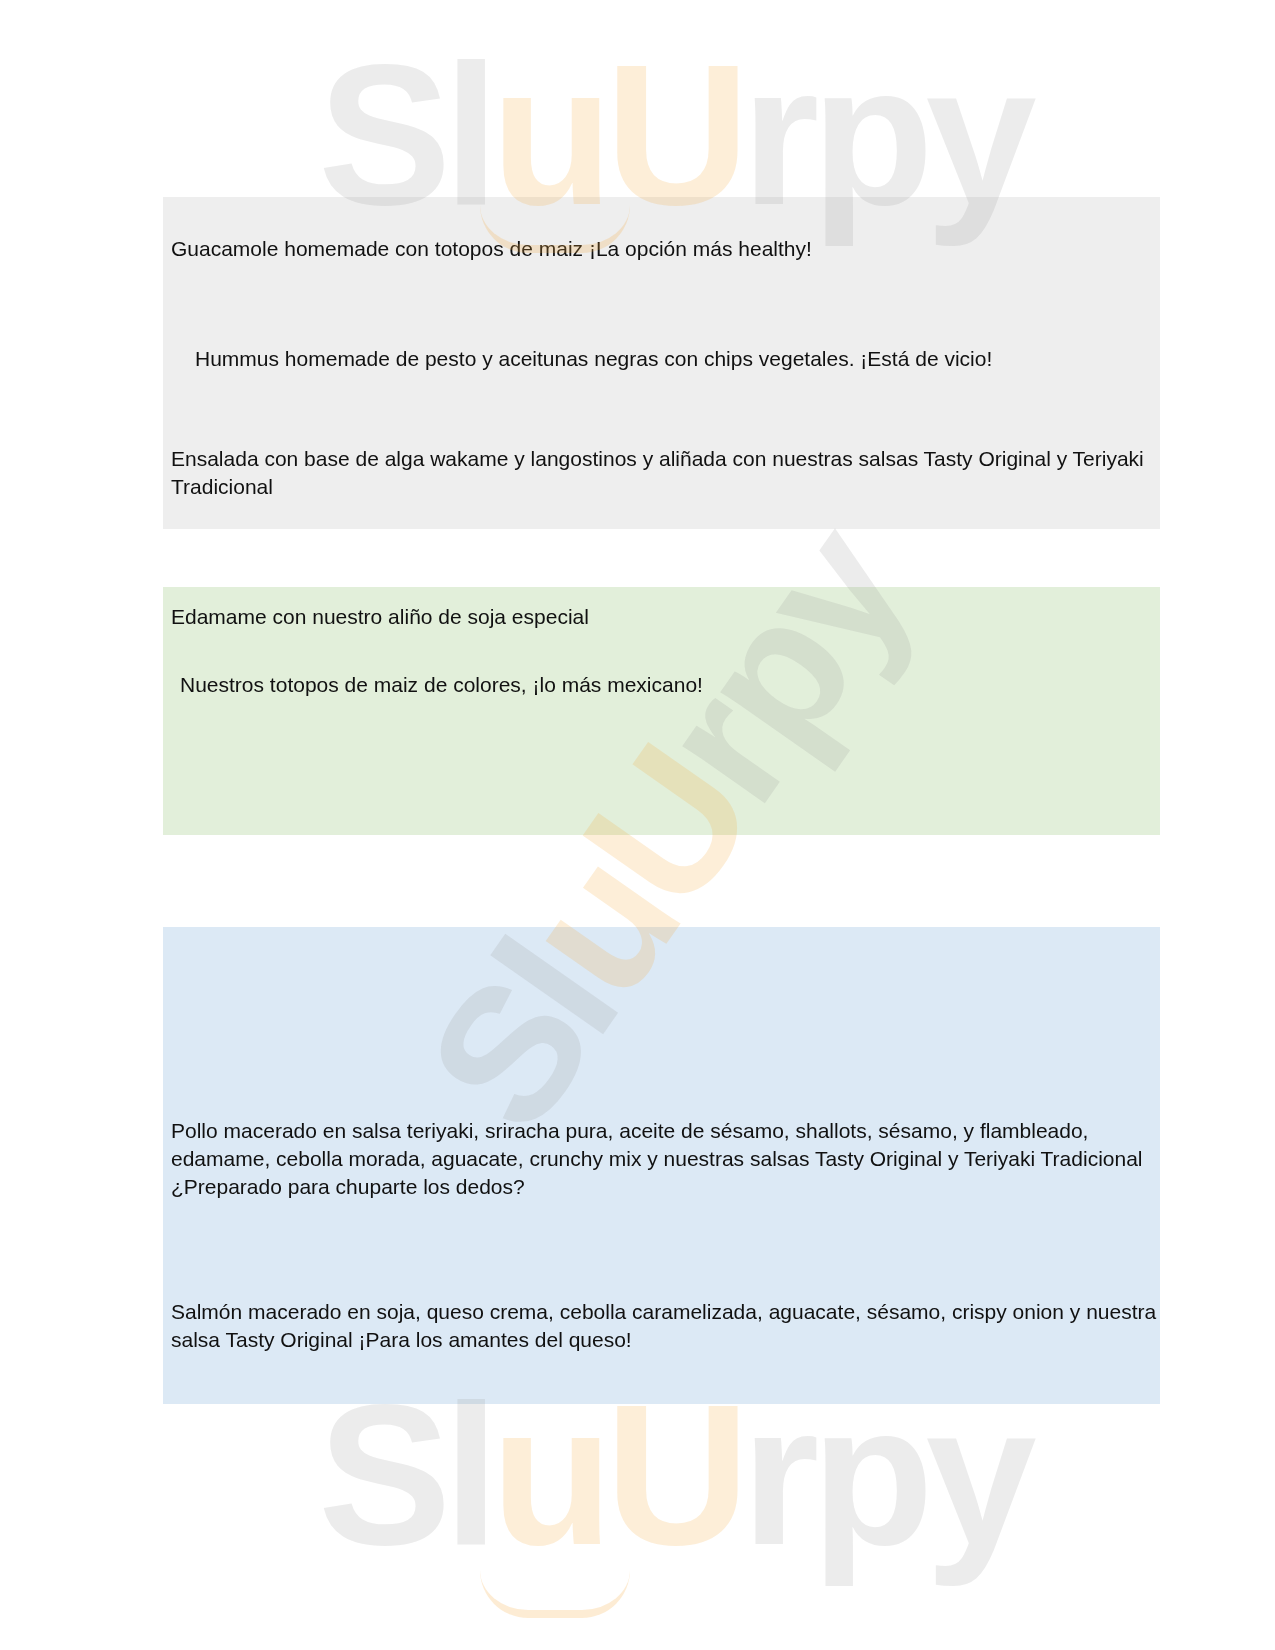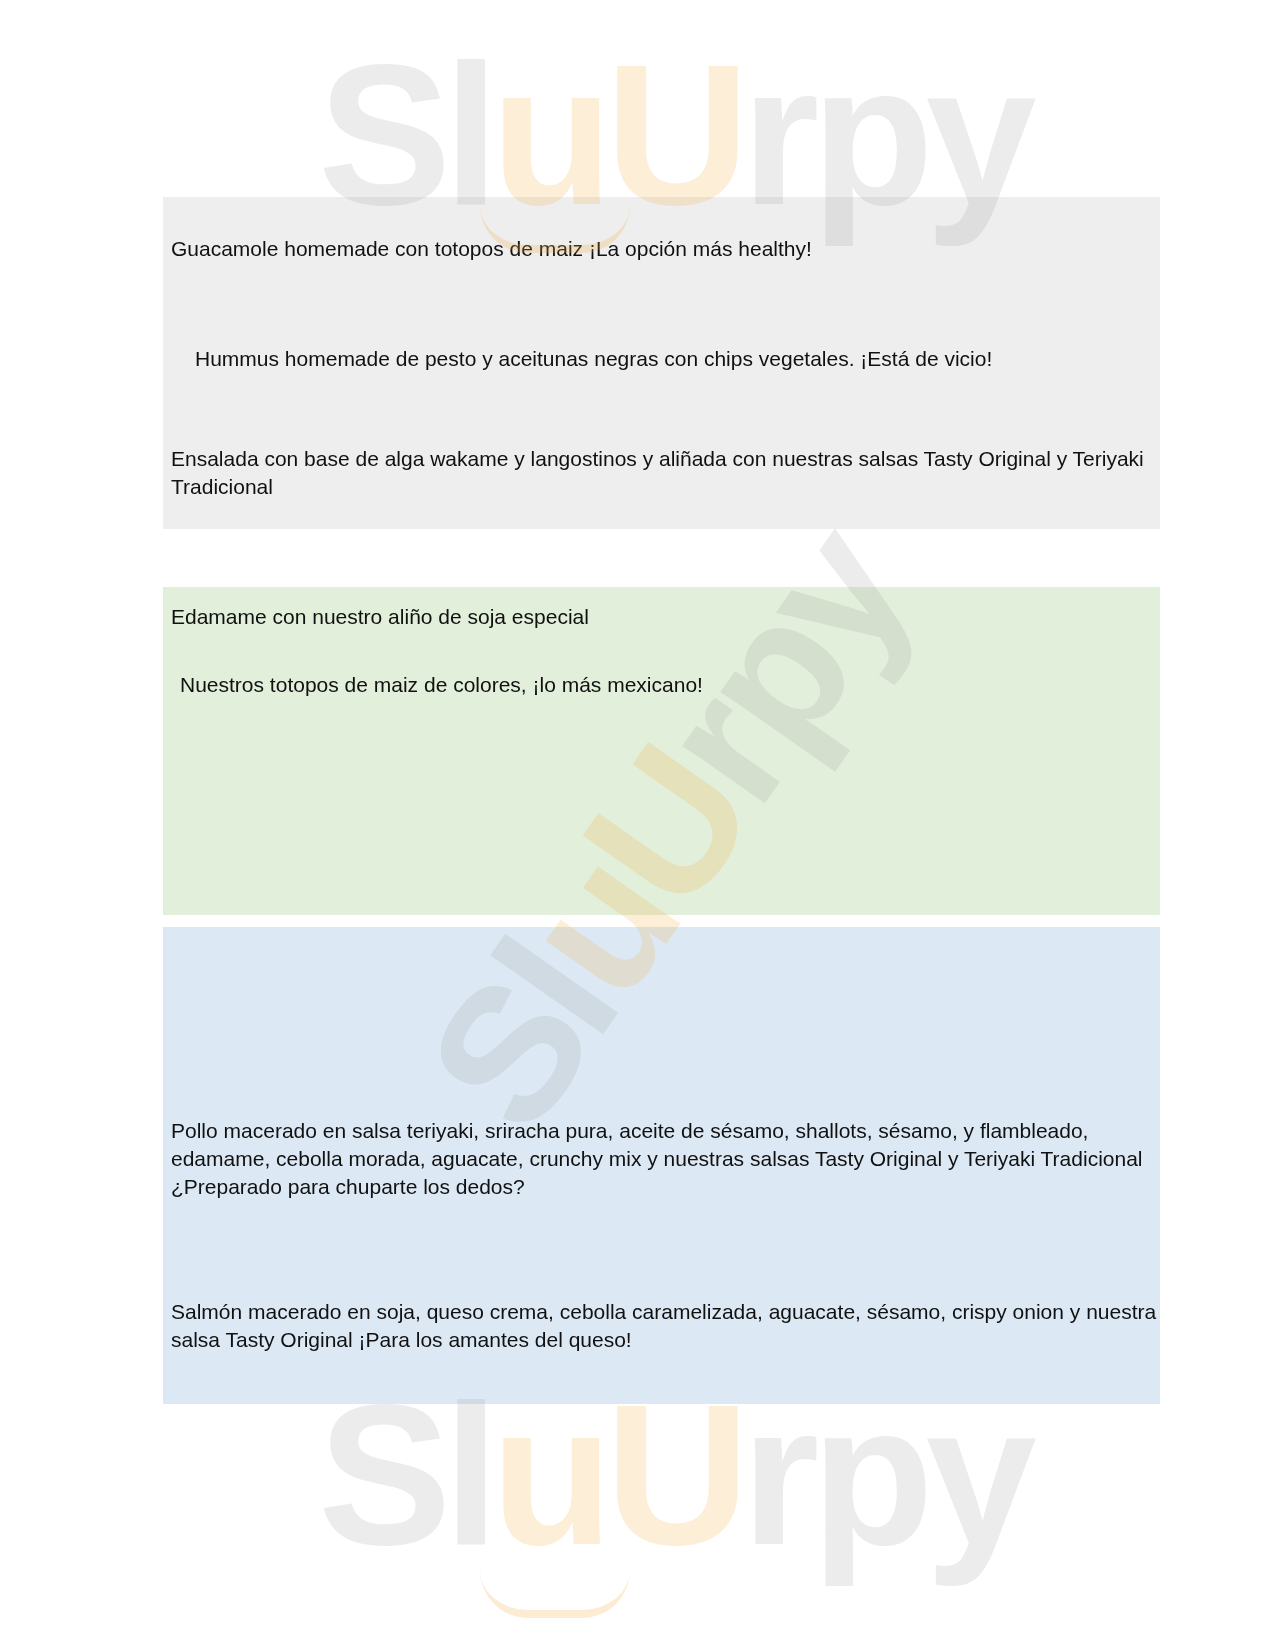--- a/index.html
+++ b/index.html
@@ -17,7 +17,7 @@
       width: 997px;
     }
     .block-gray { top: 197px; height: 332px; background: #eeeeee; }
-    .block-green { top: 587px; height: 328px; background: #e2efda; }
+    .block-green { top: 587px; height: 248px; background: #e2efda; }
     .block-blue { top: 927px; height: 477px; background: #dce9f5; }
     .item {
       position: absolute;

